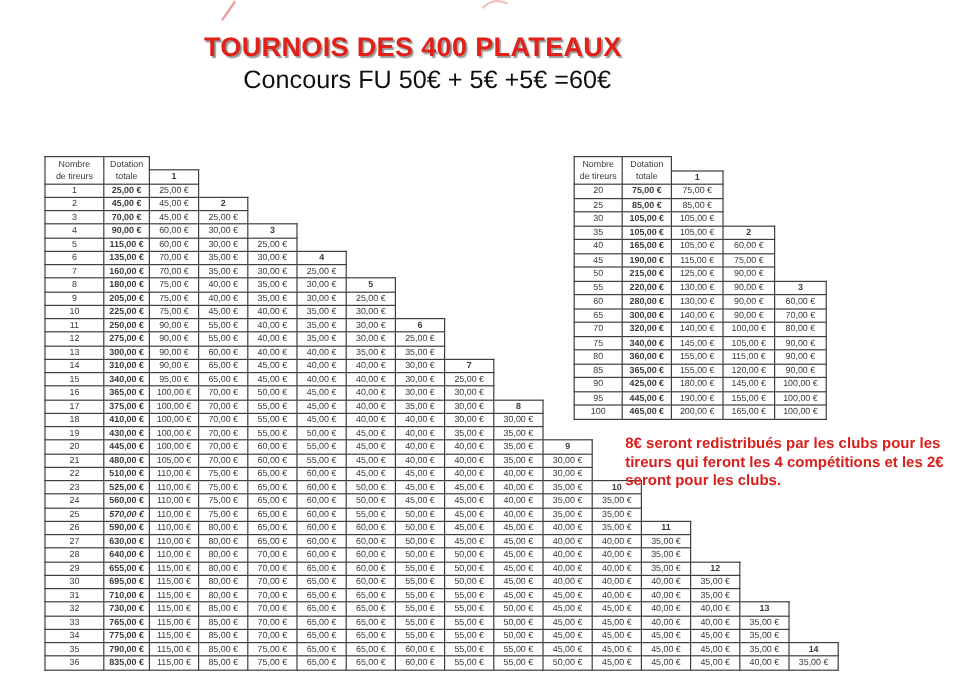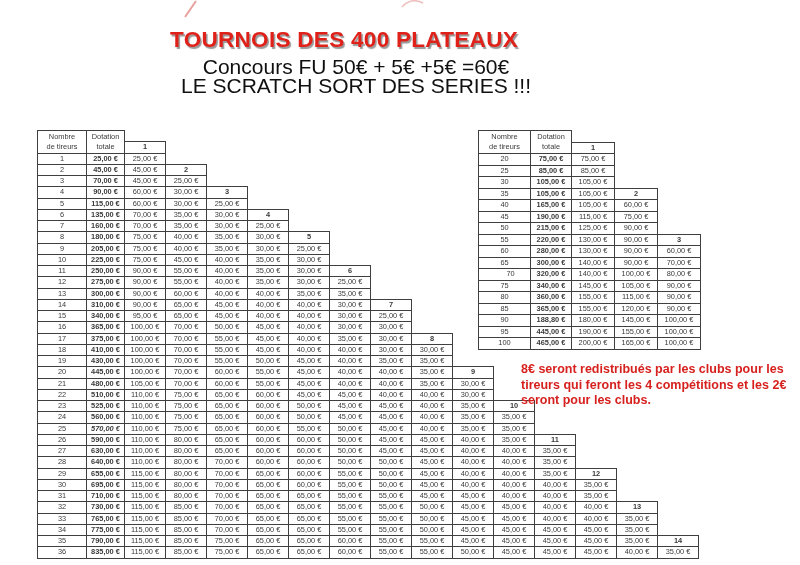--- a/index.html
+++ b/index.html
@@ -63,7 +63,6 @@
 <div class="hdr">
   <h1>TOURNOIS DES 400 PLATEAUX</h1>
   <div class="sub">Concours FU 50€ + 5€ +5€ =60€</div>
-  <div class="sub">LE SCRATCH SORT DES SERIES !!!</div>
 </div>
 
 <div id="left-table" class="tblhost">

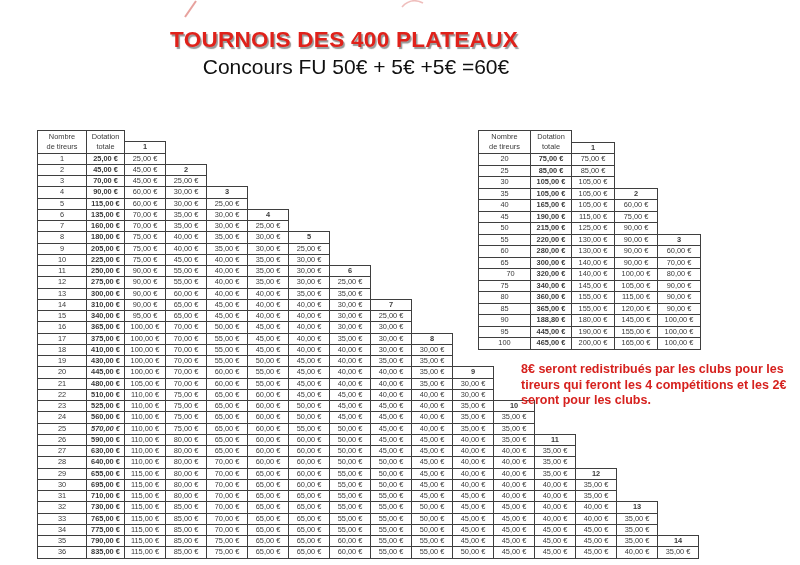--- a/index.html
+++ b/index.html
@@ -596,7 +596,7 @@
           <td class="prizecell" style="width: 42px;">70,00 €</td>
         </tr>
         <tr style="height: 11.5px;">
-          <td class="numcell" style="width: 39px; padding-left: 12px;">70</td>
+          <td class="numcell" style="width: 39px;">70</td>
           <td class="totcell" style="width: 40px;">320,00 €</td>
           <td class="prizecell" style="width: 42px;">140,00 €</td>
           <td class="prizecell" style="width: 42px;">100,00 €</td>

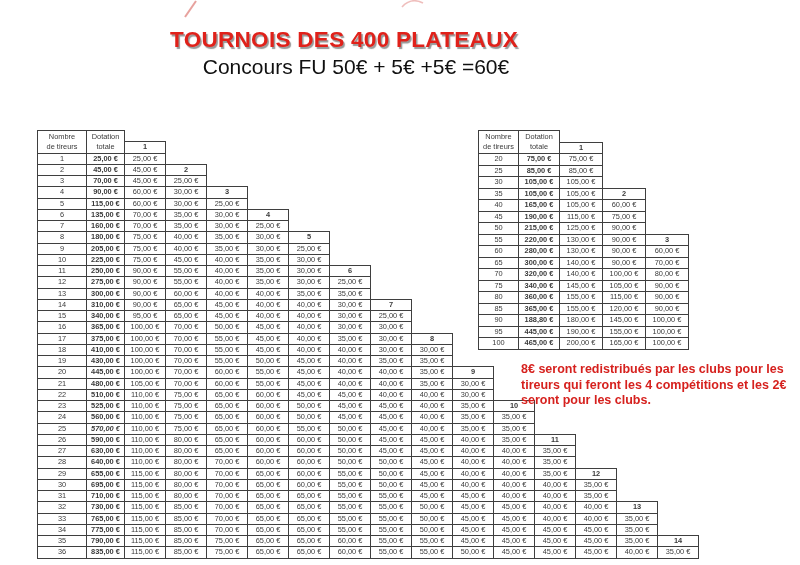--- a/index.html
+++ b/index.html
@@ -625,7 +625,7 @@
         </tr>
         <tr style="height: 11.5px;">
           <td class="numcell" style="width: 39px;">90</td>
-          <td class="totcell" style="width: 40px;">188,80 €</td>
+          <td class="totcell" style="width: 40px;">425,00 €</td>
           <td class="prizecell" style="width: 42px;">180,00 €</td>
           <td class="prizecell" style="width: 42px;">145,00 €</td>
           <td class="prizecell" style="width: 42px;">100,00 €</td>

